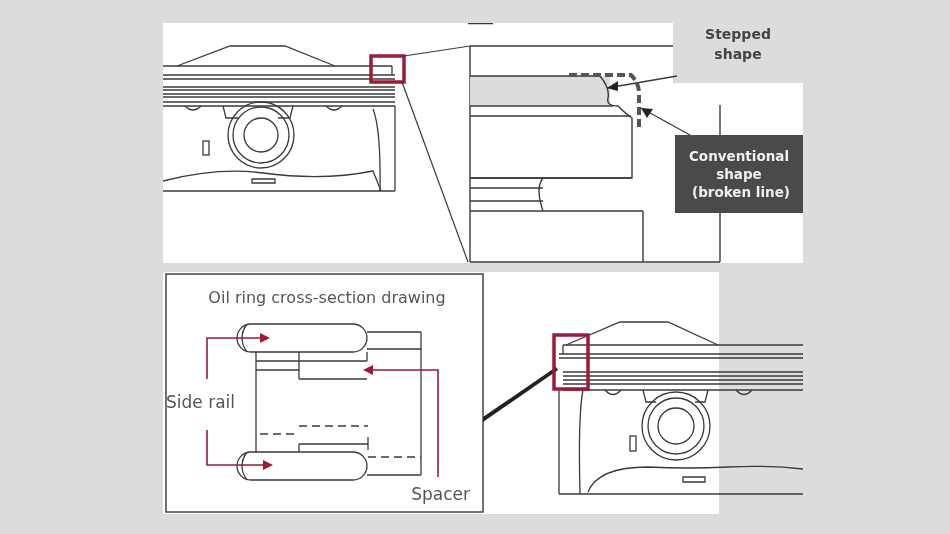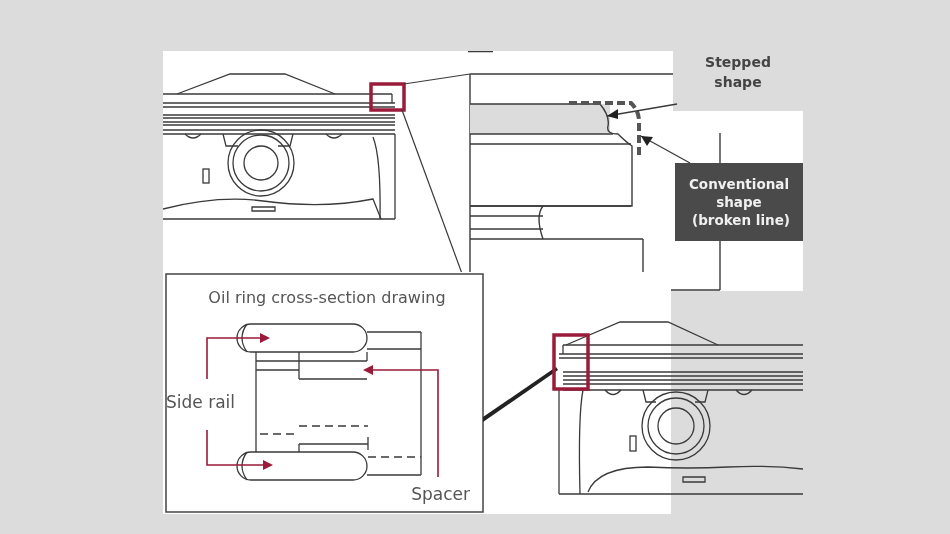--- a/index.html
+++ b/index.html
@@ -11,7 +11,7 @@
     font-family: "DejaVu Sans", sans-serif;
   }
   .panel { position: absolute; background: #ffffff; }
-  #top-panel { left: 163px; top: 23px; width: 640px; height: 240px; margin-top: 28px; }
+  #top-panel { left: 163px; top: 23px; width: 640px; height: 240px; }
   #bottom-panel { left: 163px; top: 272px; width: 508px; height: 242px; }
   svg { position: absolute; left: 0; top: 0; }
   .lbl { font-family: "DejaVu Sans", sans-serif; }

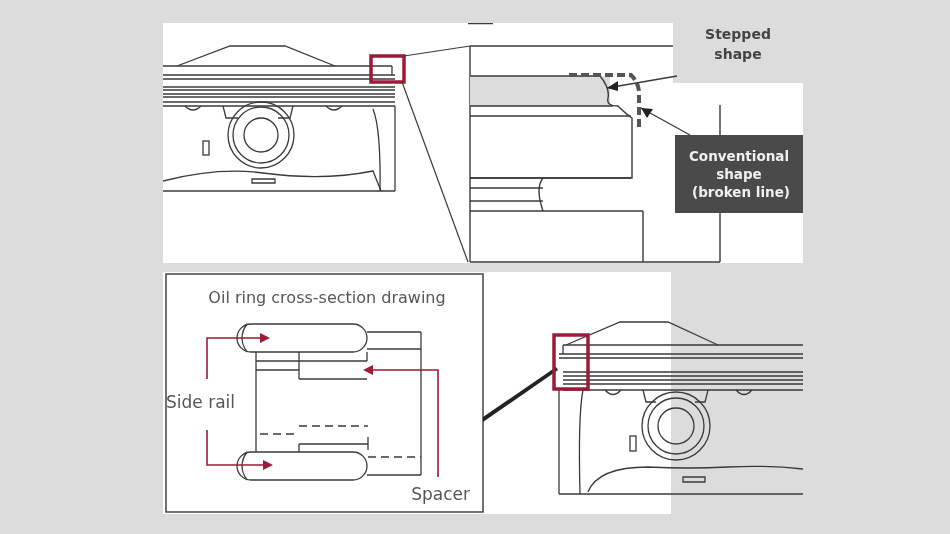--- a/index.html
+++ b/index.html
@@ -12,7 +12,7 @@
   }
   .panel { position: absolute; background: #ffffff; }
   #top-panel { left: 163px; top: 23px; width: 640px; height: 240px; }
-  #bottom-panel { left: 163px; top: 272px; width: 508px; height: 242px; }
+  #bottom-panel { left: 163px; top: 272px; width: 556px; height: 242px; }
   svg { position: absolute; left: 0; top: 0; }
   .lbl { font-family: "DejaVu Sans", sans-serif; }
 </style>

